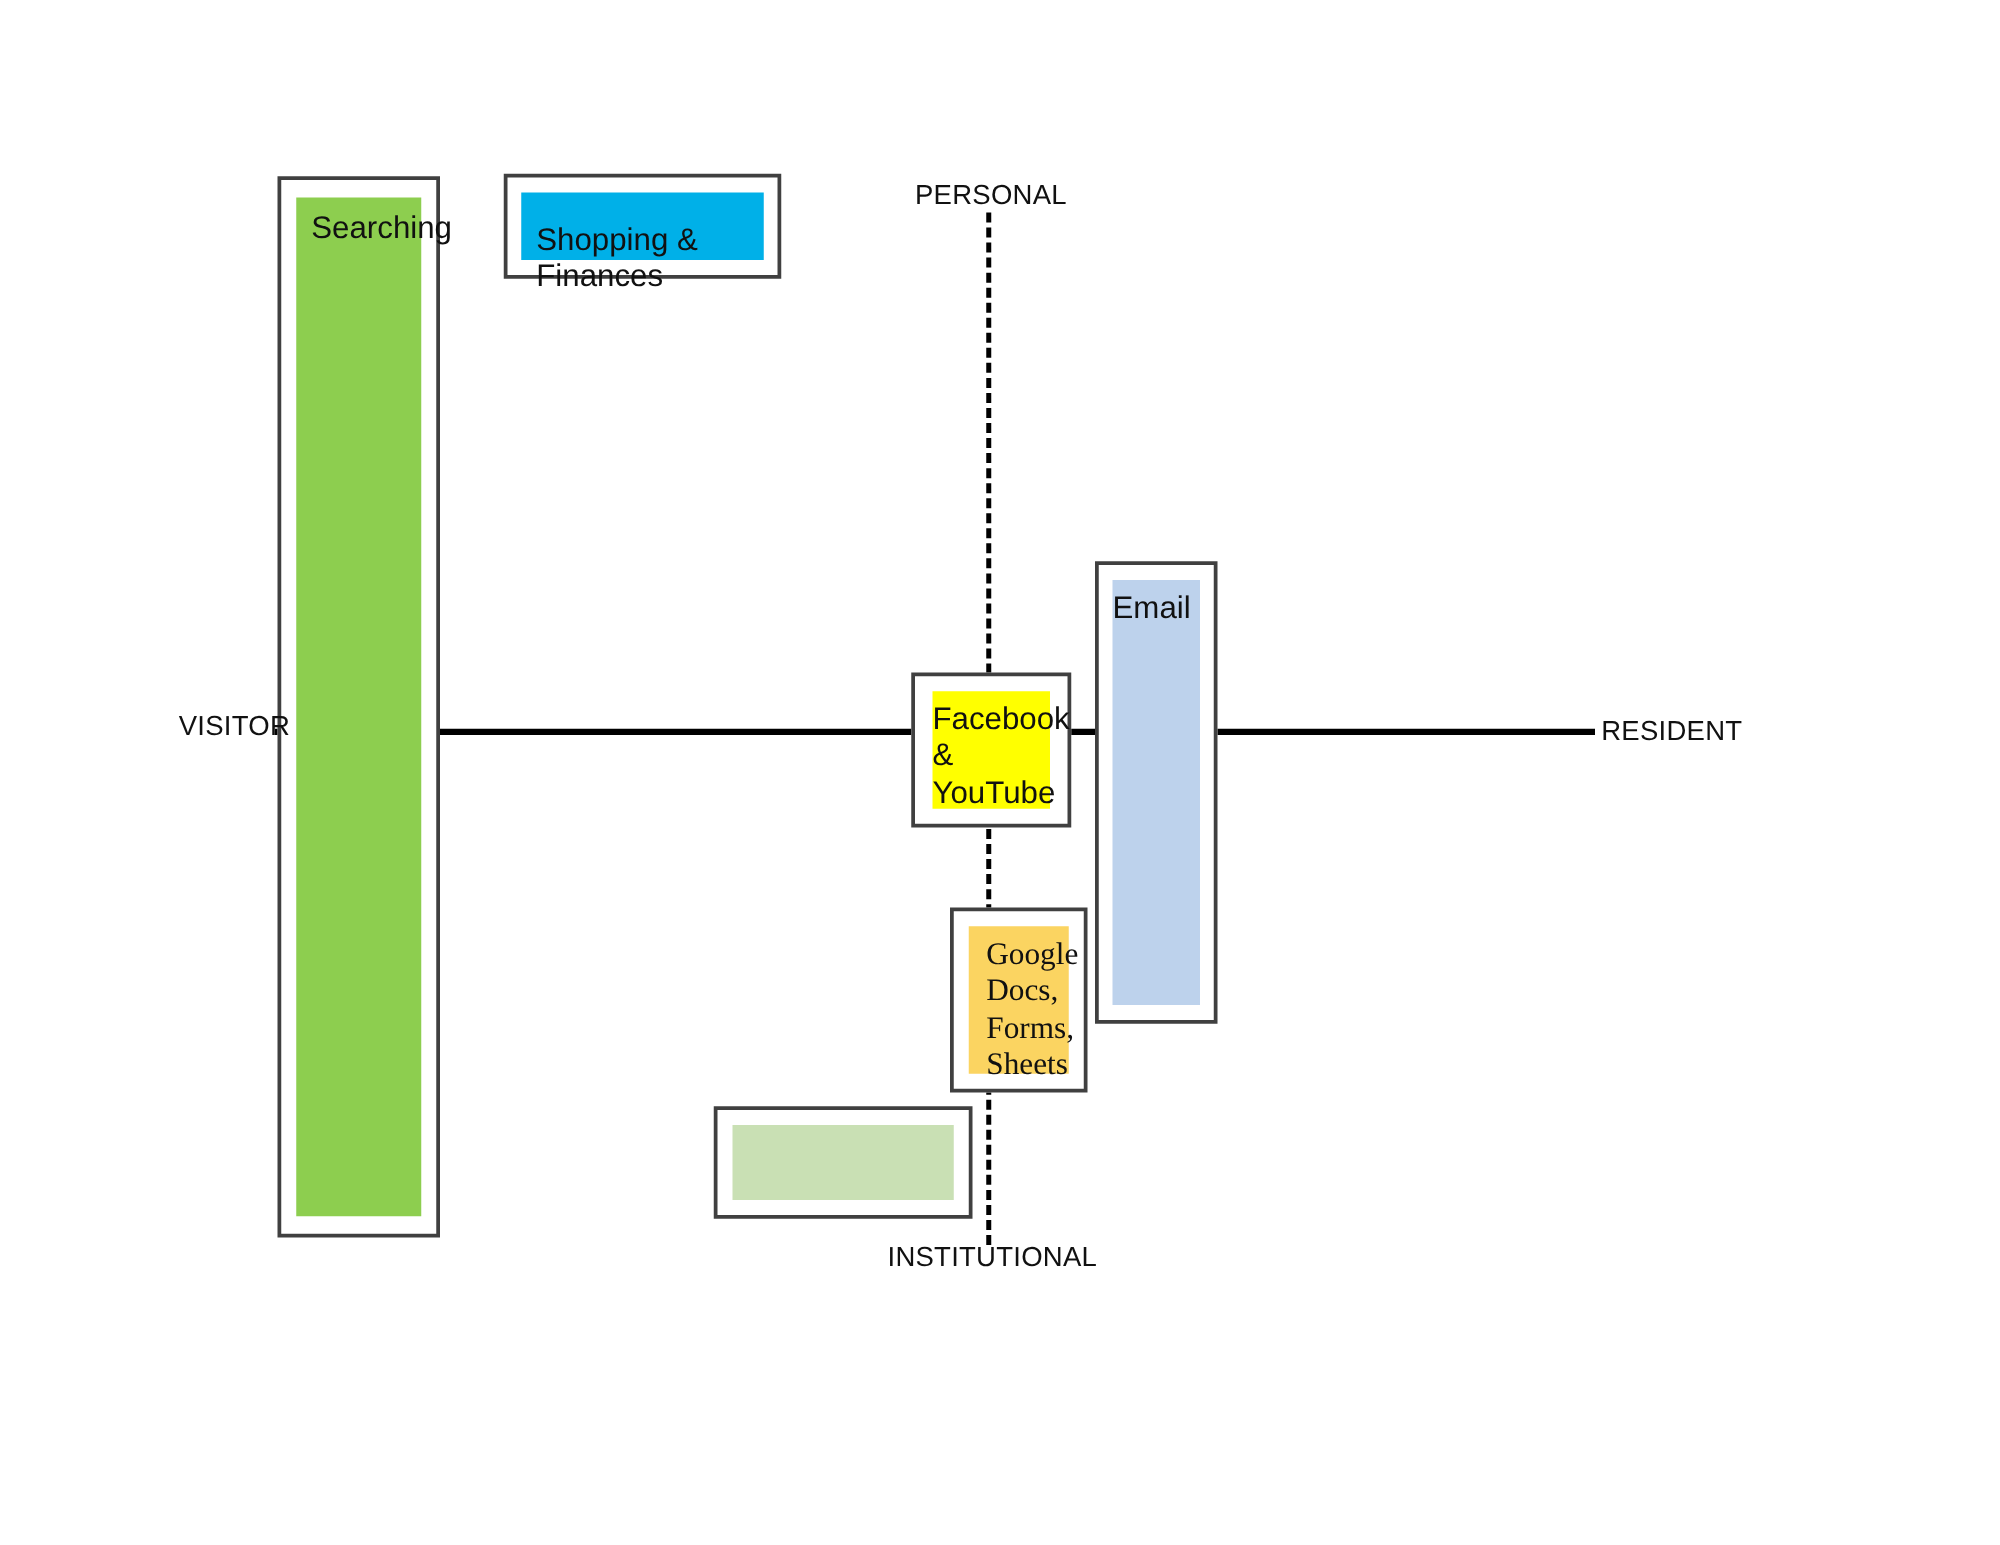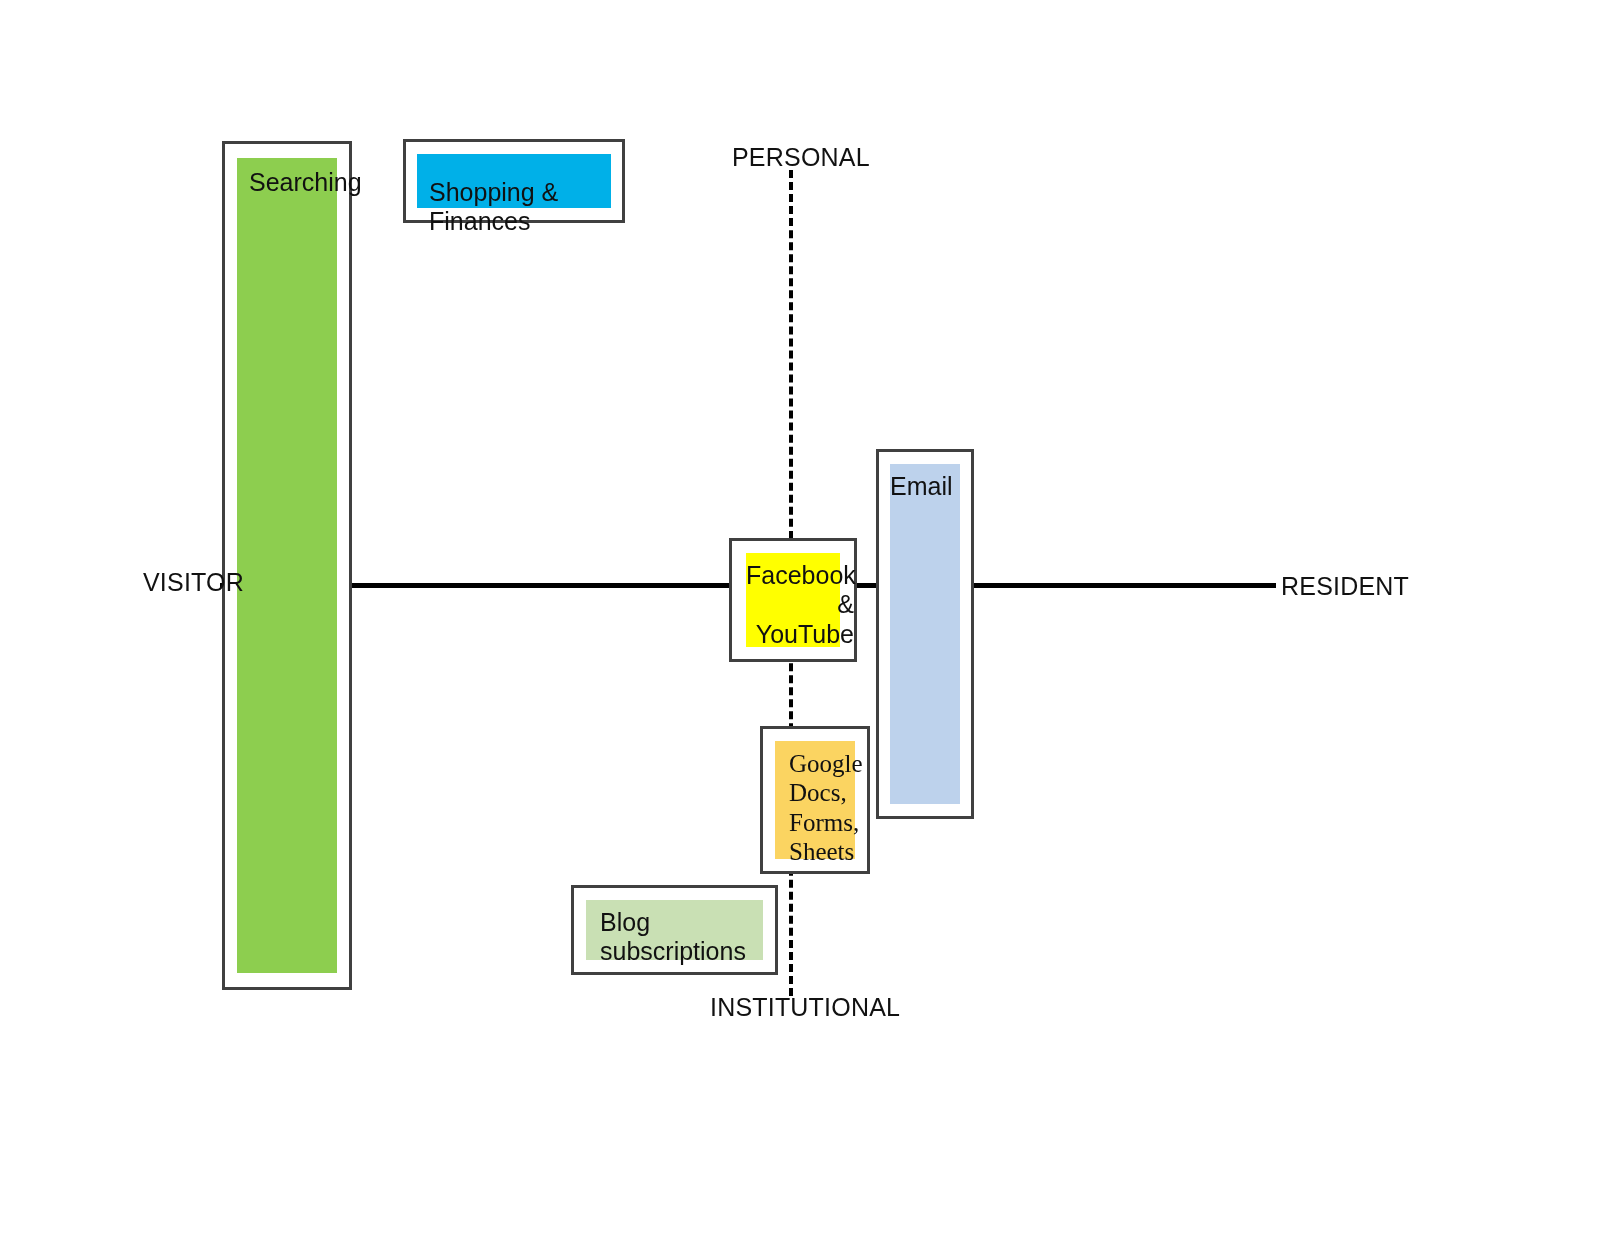--- a/index.html
+++ b/index.html
@@ -11,7 +11,7 @@
   .axis-h{position:absolute;background:#000;}
   .axis-v-dash{position:absolute;width:0;border-left:4px dashed #000;}
 
-  .axis-label{position:absolute;font-size:25px;color:#111;letter-spacing:.2px;white-space:nowrap;}
+  .axis-label{position:absolute;font-size:22px;color:#111;letter-spacing:.2px;white-space:nowrap;}
 
   
   .node{position:absolute;background:#ffffff;border:3px solid #404040;box-sizing:border-box;}

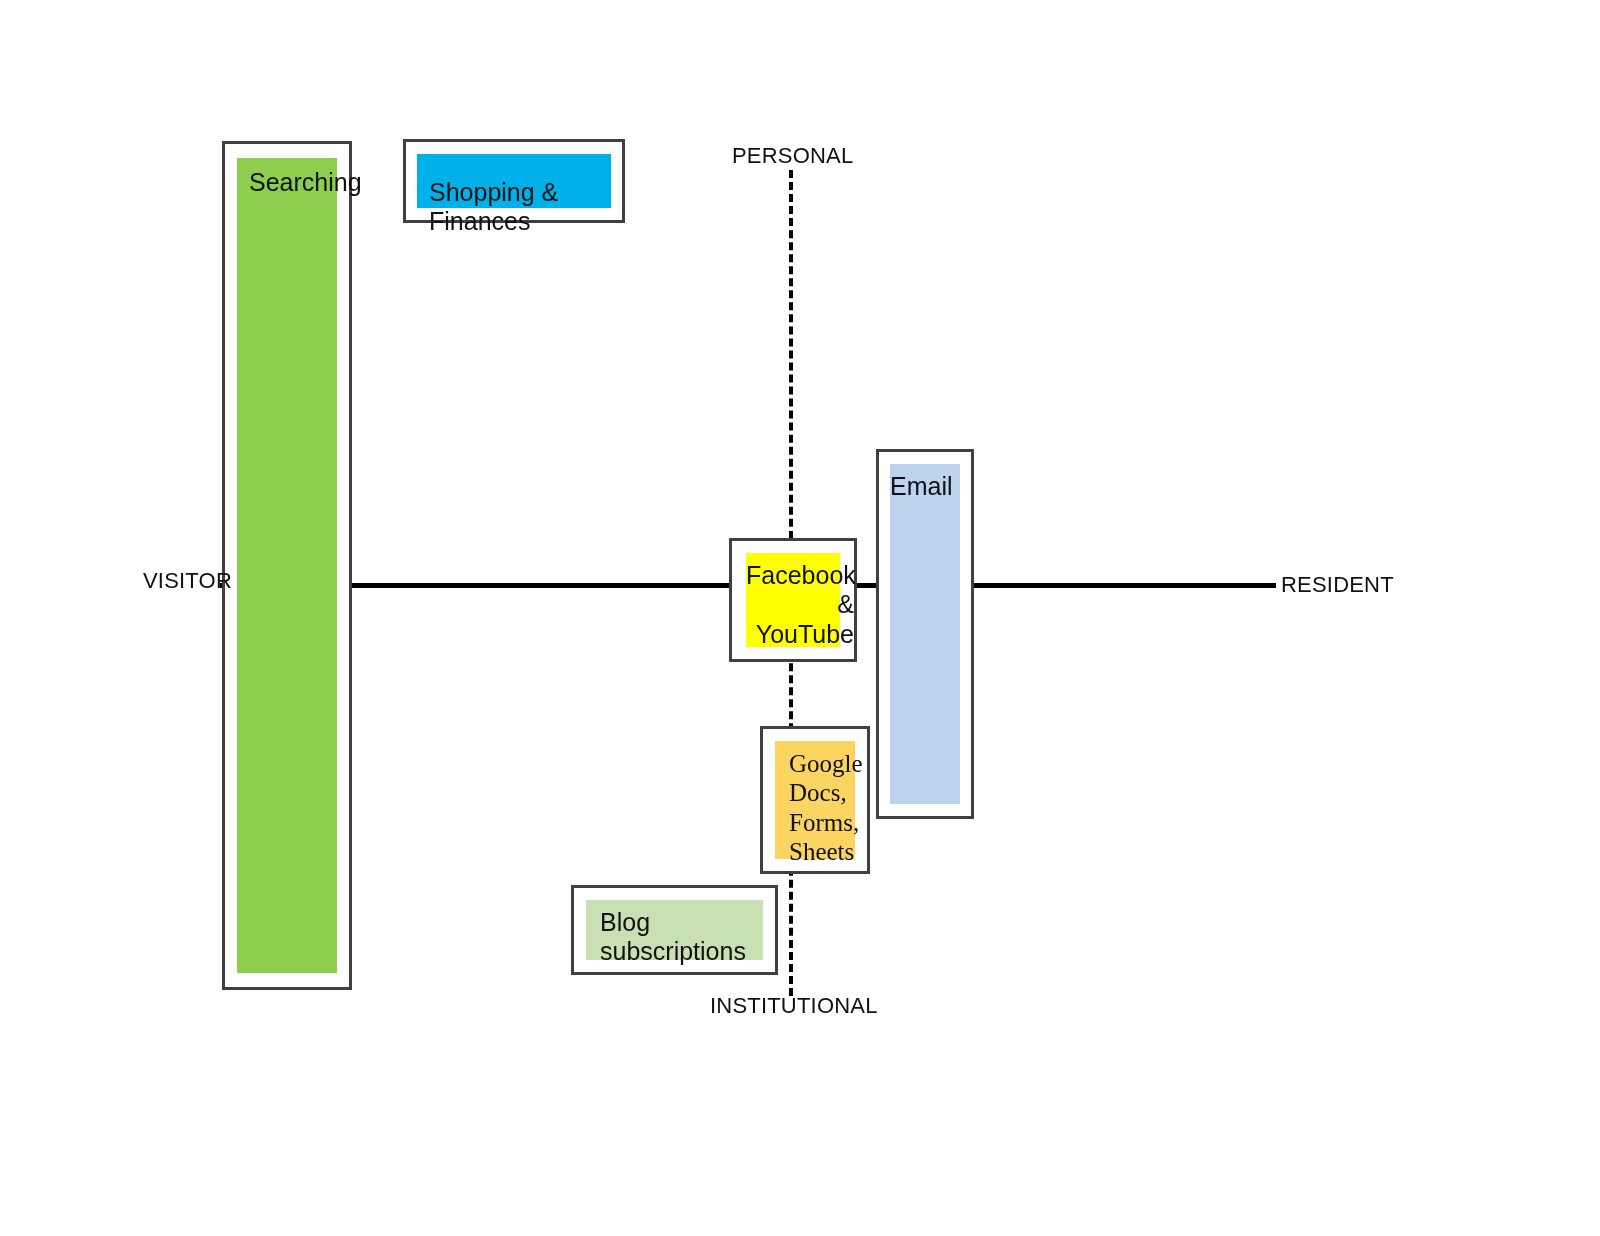--- a/index.html
+++ b/index.html
@@ -51,7 +51,7 @@
       </div>
       <div class="node layer-node" style="left: 729px; top: 538px; width: 128px; height: 124px;">
         <div class="fill" style="background: rgb(255, 255, 0); inset: 12px 14px; width: auto; height: auto;"></div>
-        <div class="nlabel" style="text-align: right; top: 20px; padding-left: 14px; ">Facebook
+        <div class="nlabel" style="text-align: left; top: 20px; padding-left: 14px; ">Facebook
 &amp;
 YouTube</div>
       </div>

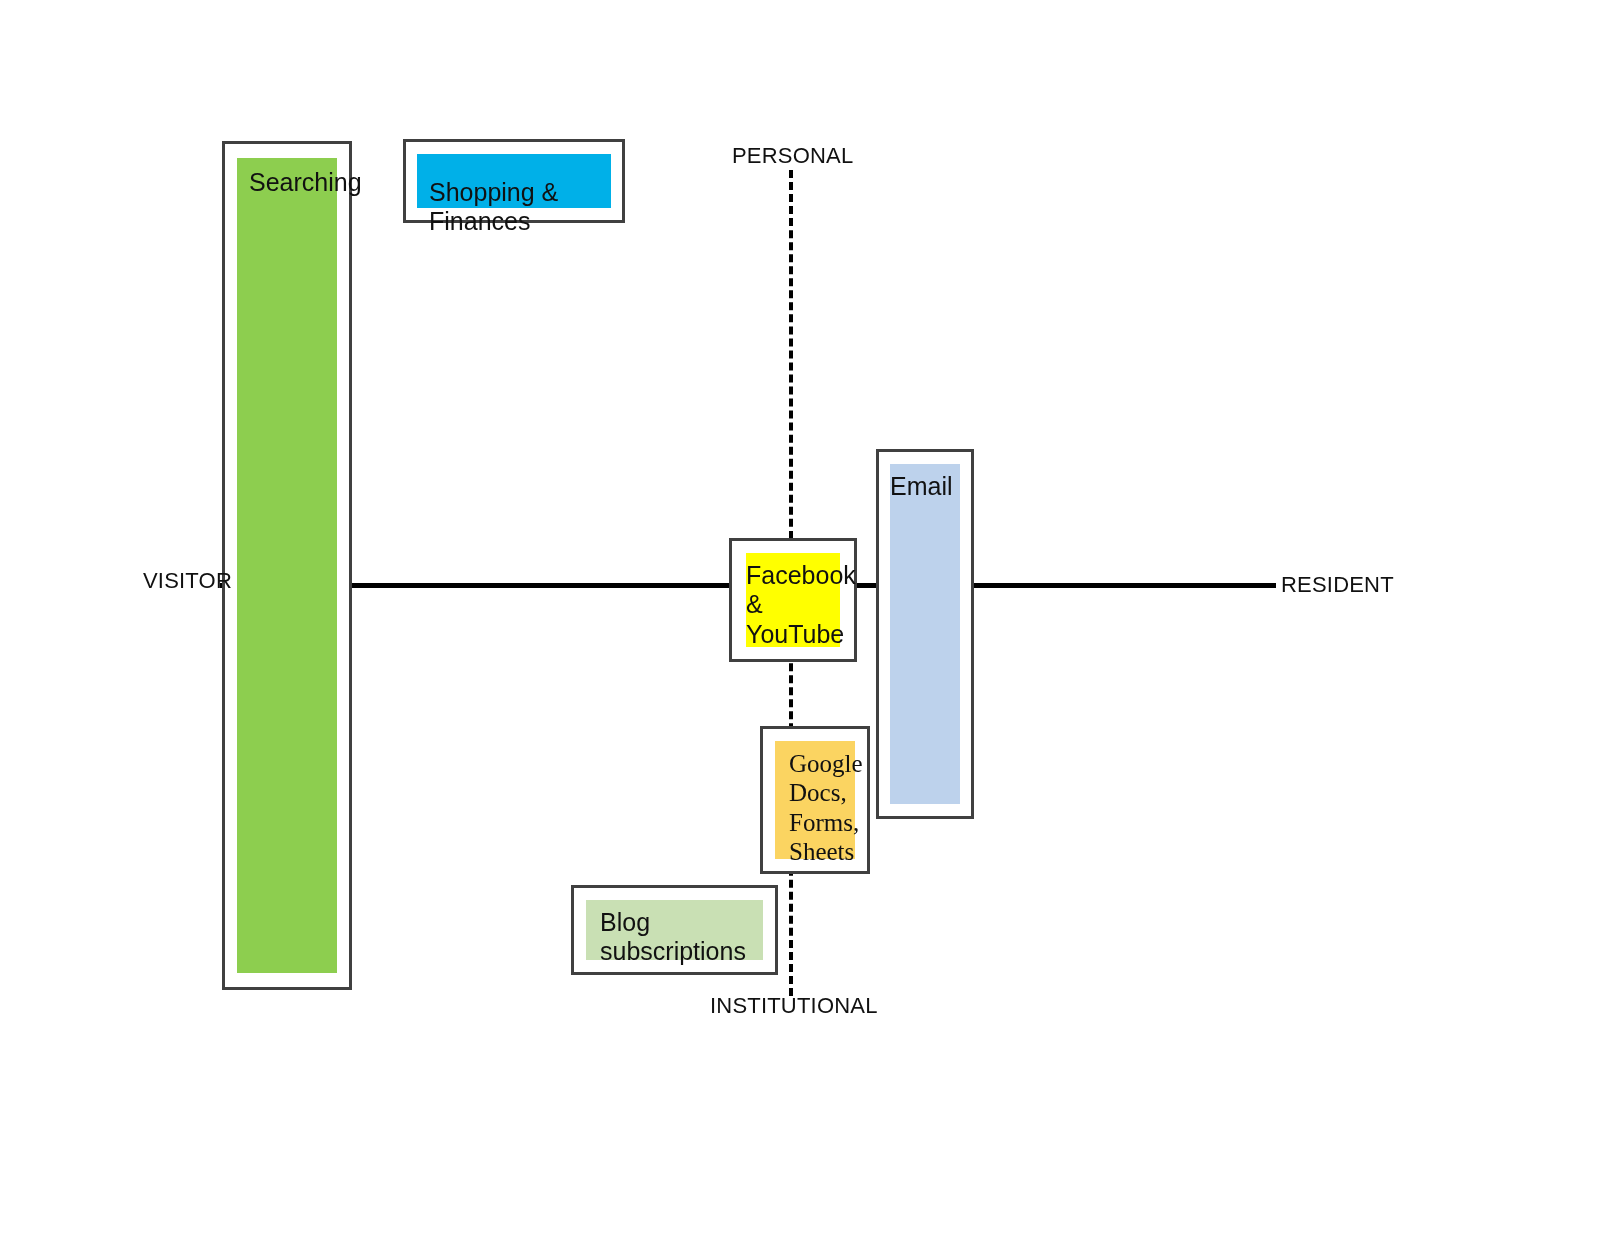--- a/index.html
+++ b/index.html
@@ -68,7 +68,6 @@
       </div>
       <div class="node layer-node" style="left: 571px; top: 885px; width: 207px; height: 90px;">
         <div class="fill" style="background: rgb(201, 224, 180); inset: 12px; width: auto; height: auto;"></div>
-        <div class="nlabel" style="text-align: left; top: 20px; padding-left: 26px;">Blog subscriptions</div>
       </div>
     </div>
 

